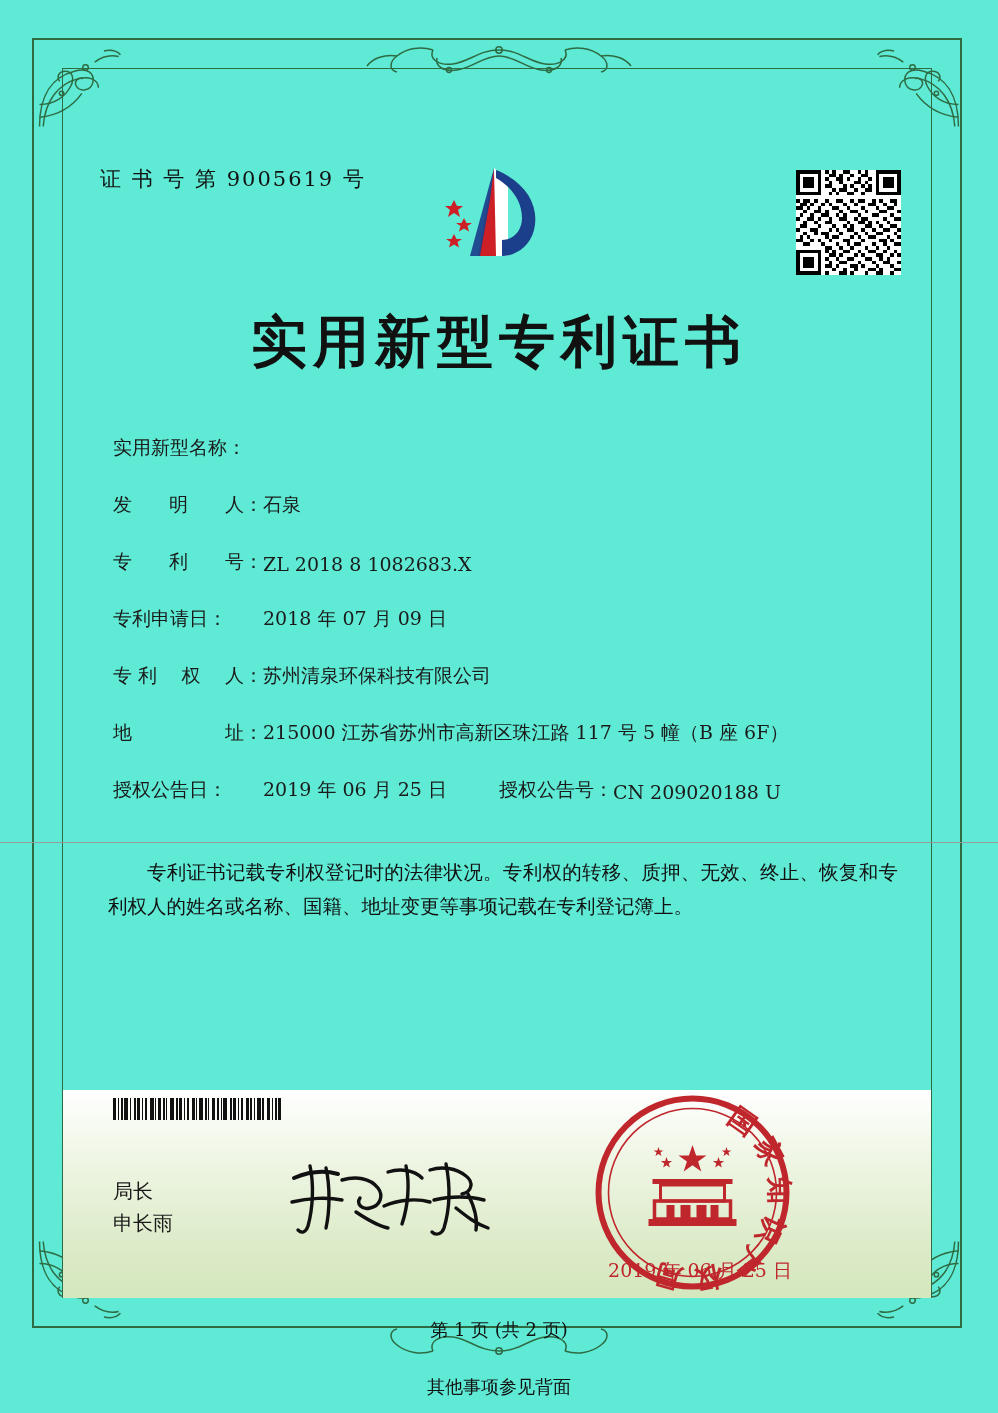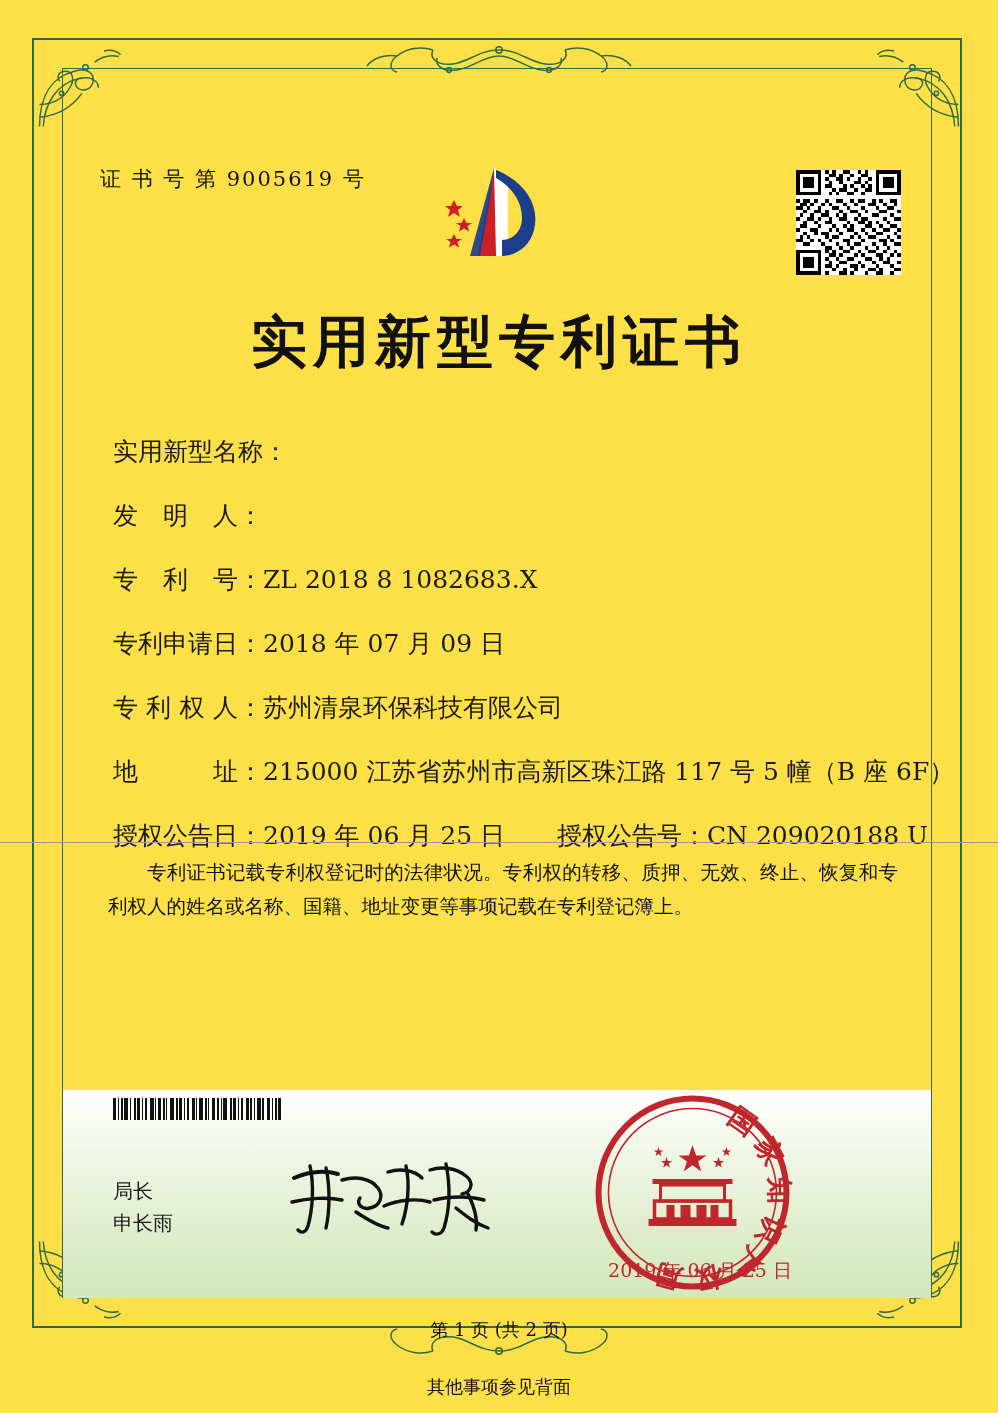--- a/index.html
+++ b/index.html
@@ -21,7 +21,7 @@
     position: absolute;
     left: 0; top: 0;
     width: 998px; height: 1413px;
-    background: #fde047;
+    background: #5eead4;
   }
 
   .frame-outer {

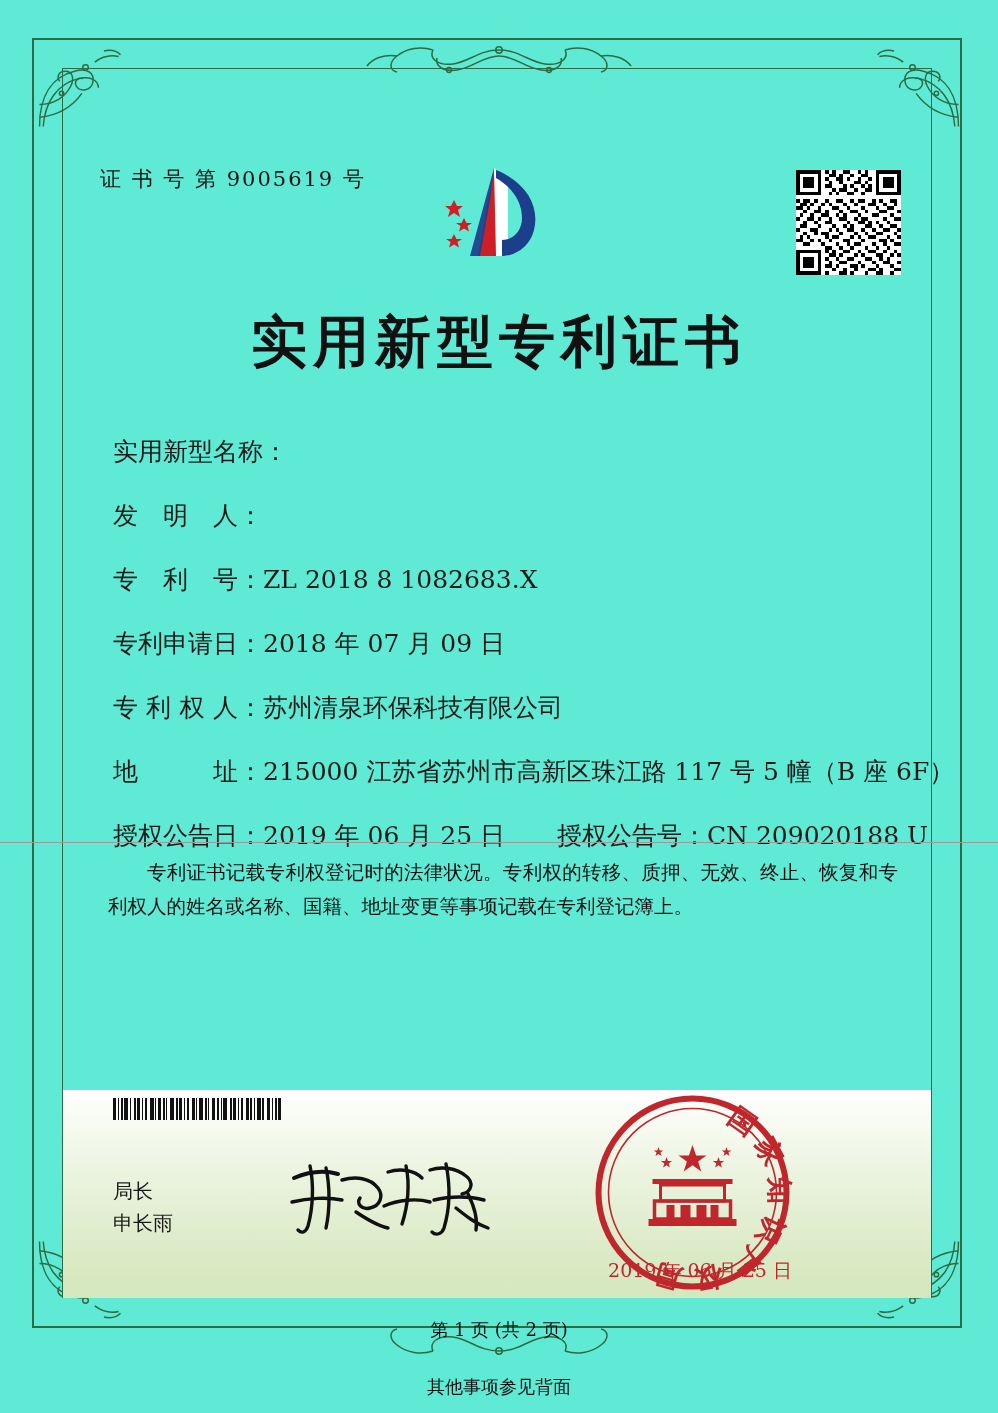--- a/index.html
+++ b/index.html
@@ -114,9 +114,9 @@
   }
   .field-row {
     display: flex;
-    align-items: center;
+    align-items: flex-end;
     margin-bottom: 31px;
-    font-size: 25px;
+    font-size: 19px;
     font-family: "DejaVu Serif", serif;
     white-space: nowrap;
   }

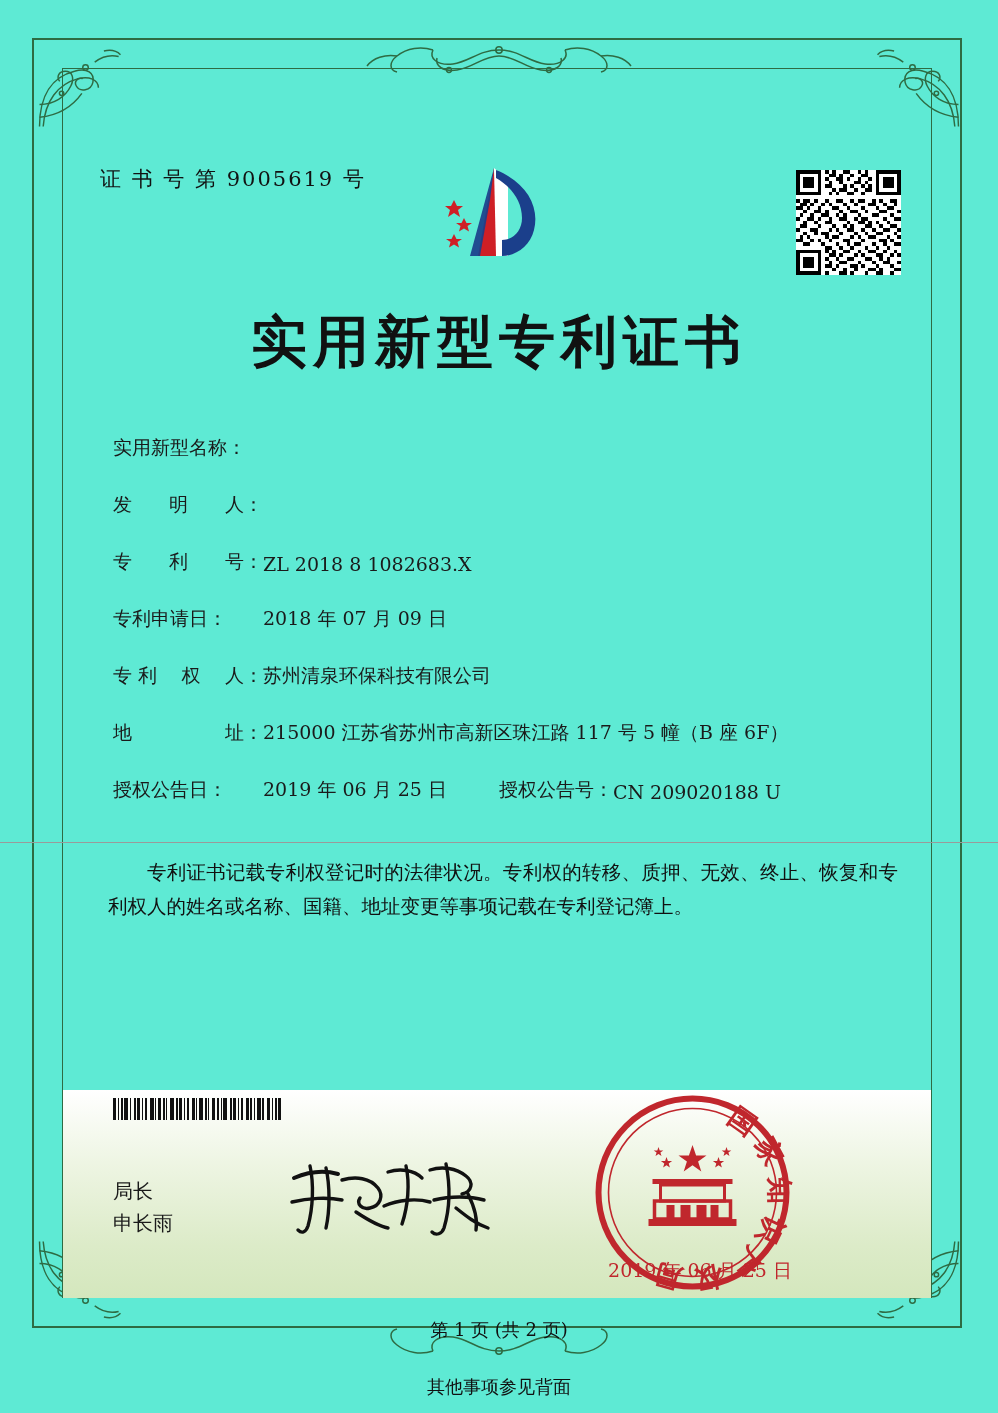--- a/index.html
+++ b/index.html
@@ -564,6 +564,7 @@
         <span>明</span>
         <span>人：</span>
       </div>
+      <div class="field-value">石泉</div>
     </div>
 
     <div class="field-row">

